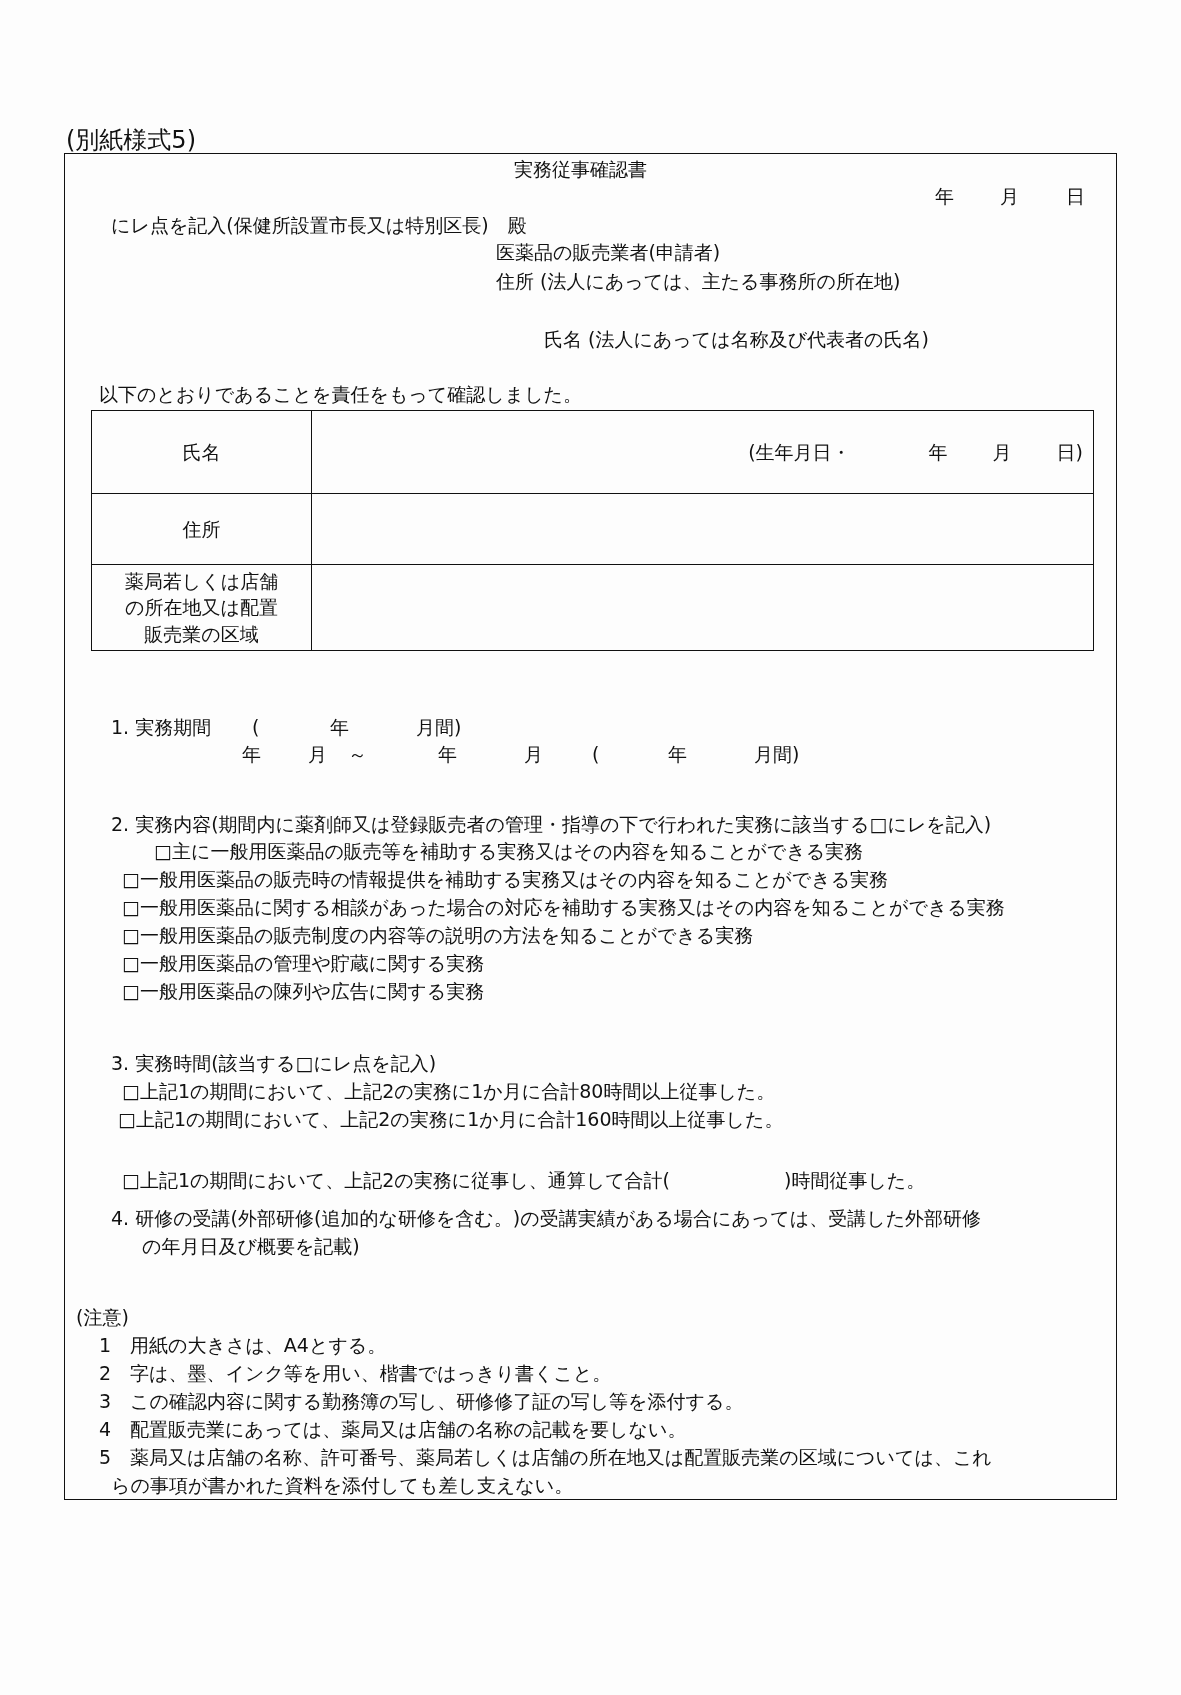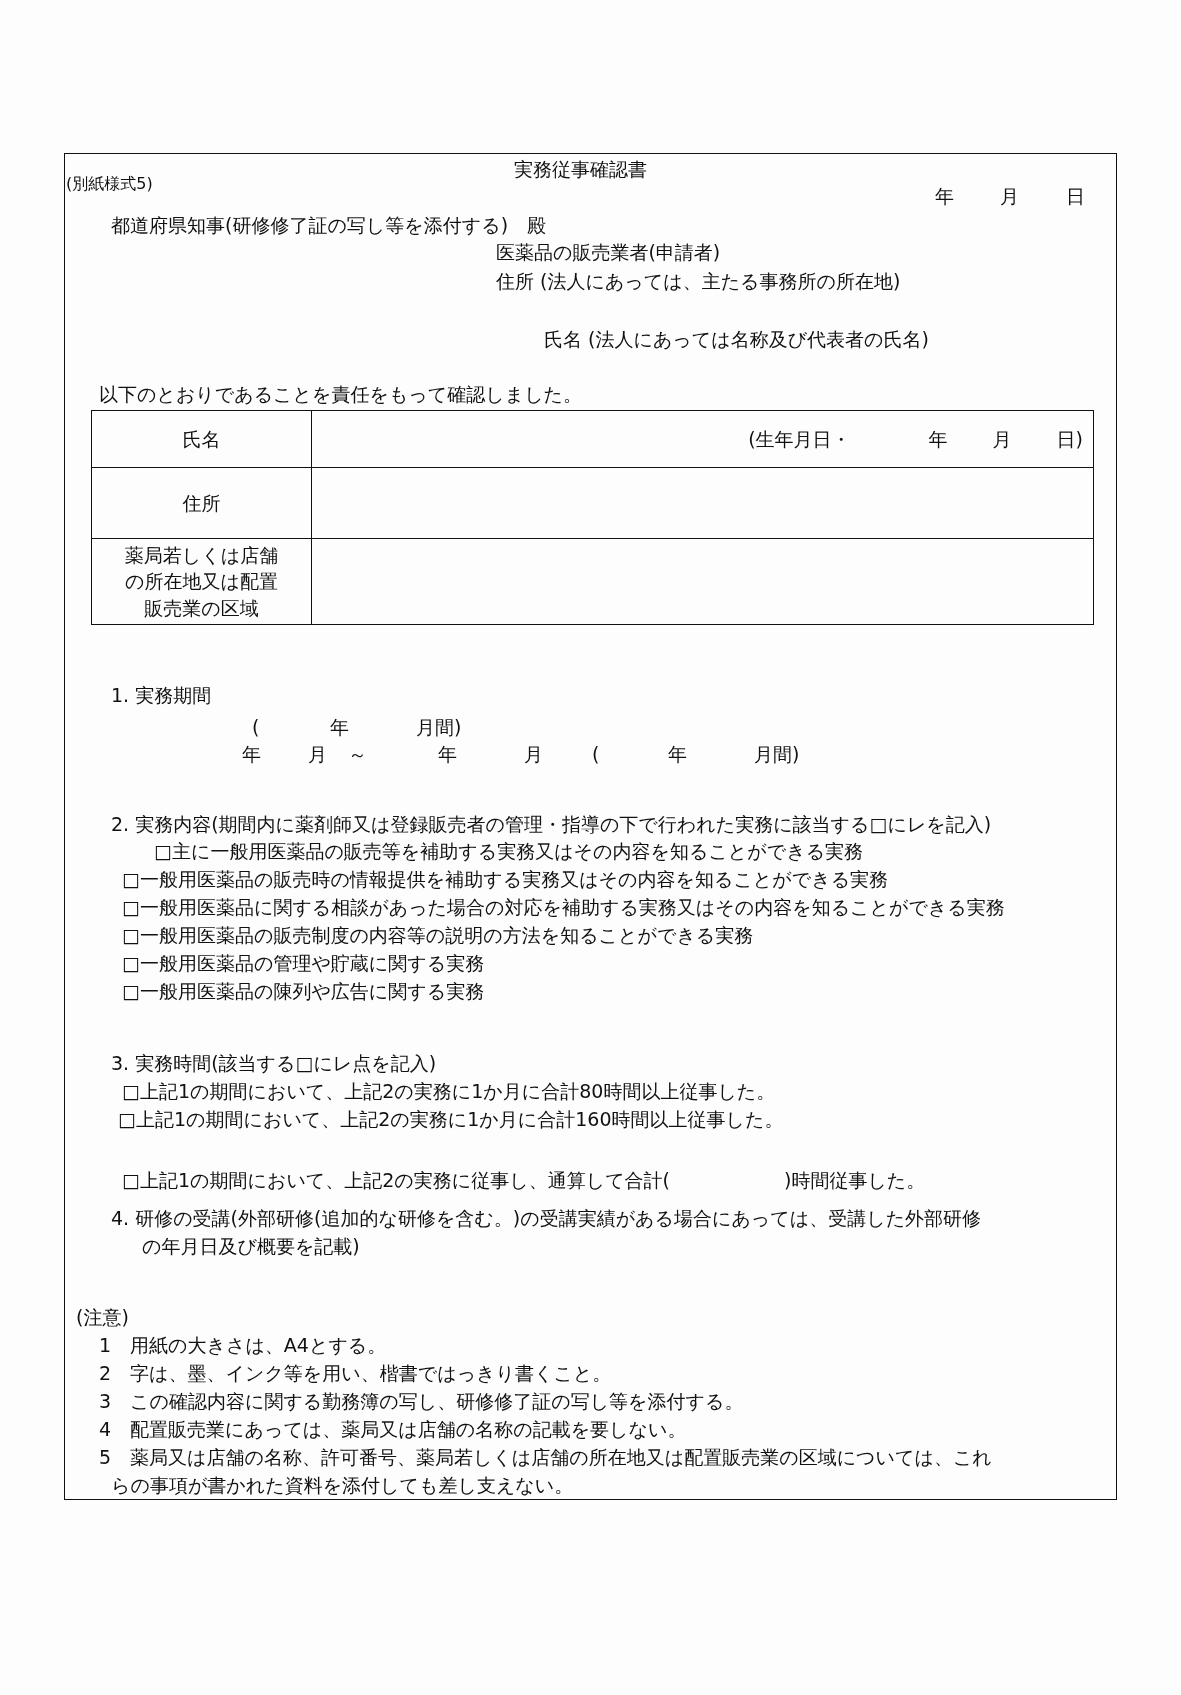--- a/index.html
+++ b/index.html
@@ -26,7 +26,7 @@
 </head>
 <body>
 
-<div class="abs" style="left:66px;top:128px;font-size:16px;margin-top:48px;">(別紙様式5)</div>
+<div class="abs" style="left:66px;top:128px;font-size:24px;">(別紙様式5)</div>
 
 <div class="frame"></div>
 

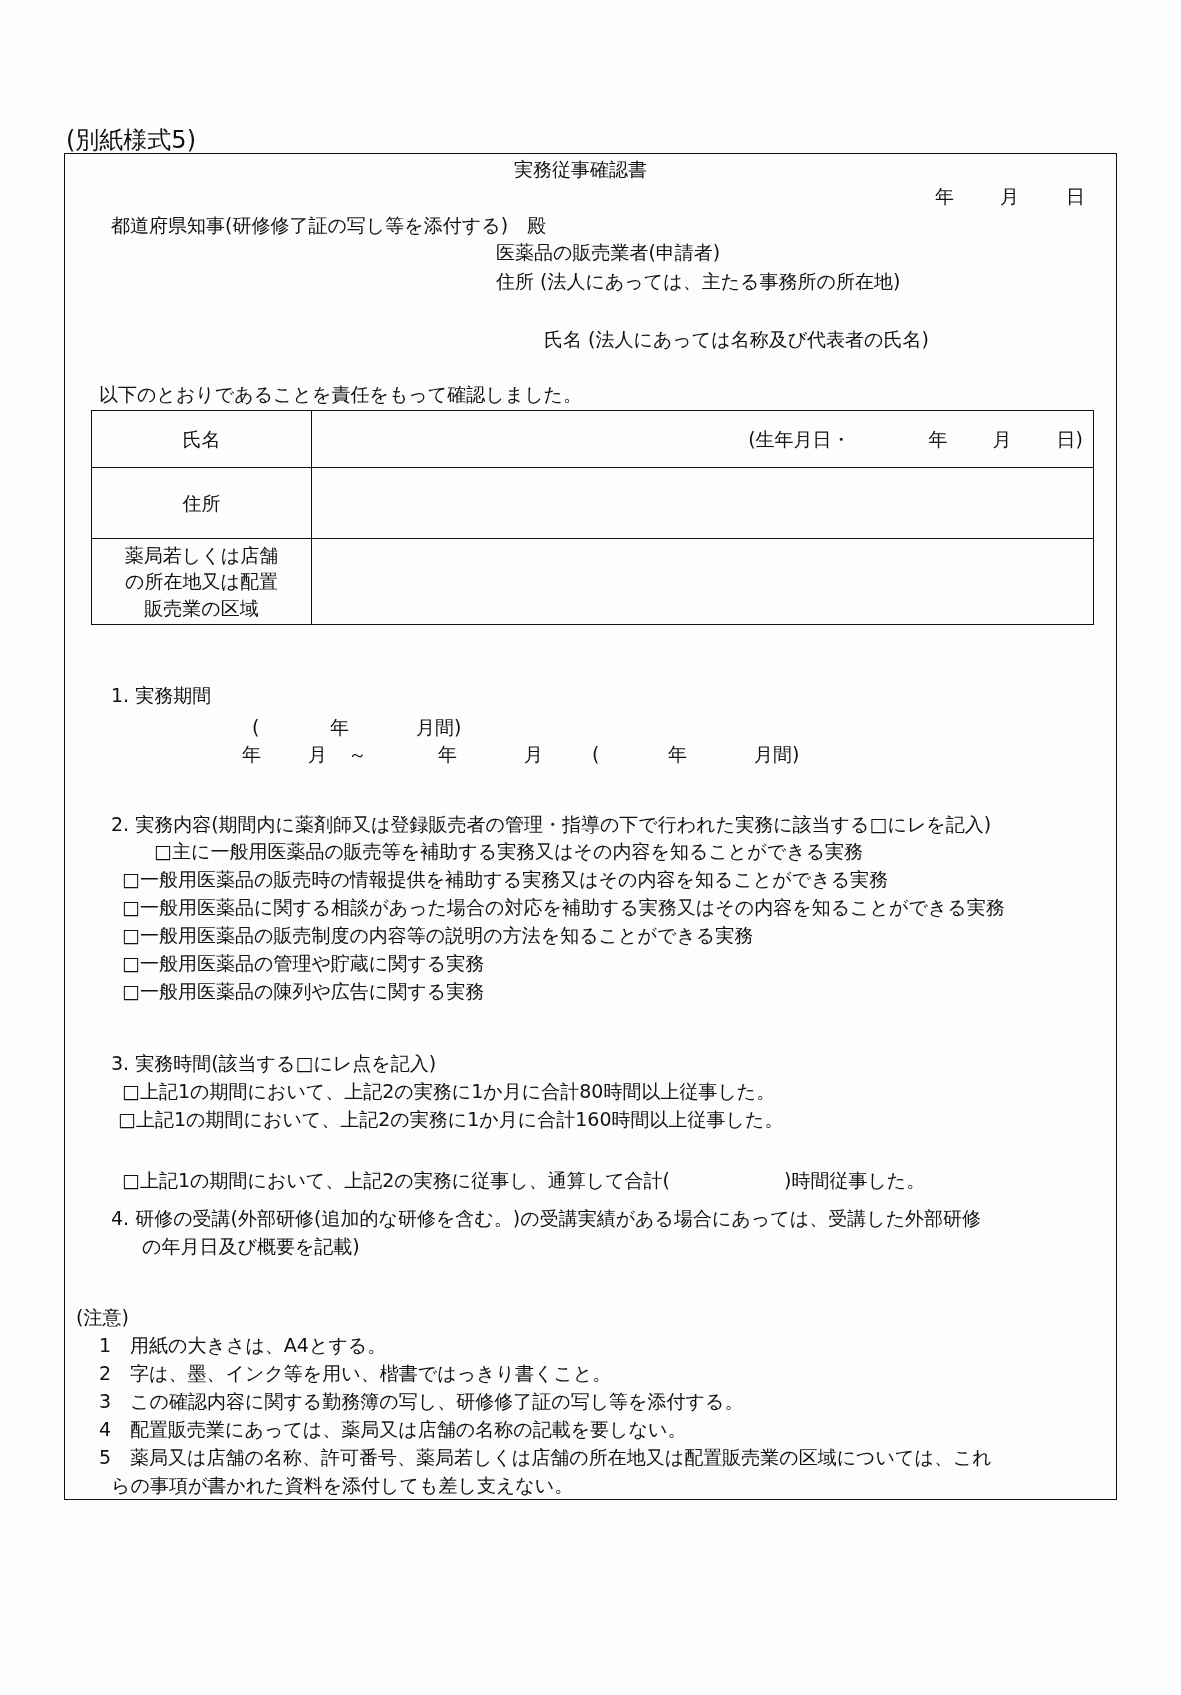--- a/index.html
+++ b/index.html
@@ -38,7 +38,7 @@
   <span class="abs" style="left:1066px;top:187px;">日</span>
 </div>
 
-<div class="abs" style="left:111px;top:216px;">都道府県知事(研修修了証の写し等を添付する)　殿</div>
+<div class="abs" style="left:111px;top:216px;">にレ点を記入(保健所設置市長又は特別区長)　殿</div>
 
 <div class="abs" style="left:496px;top:243px;">医薬品の販売業者(申請者)</div>
 <div class="abs" style="left:496px;top:272px;">住所 (法人にあっては、主たる事務所の所在地)</div>

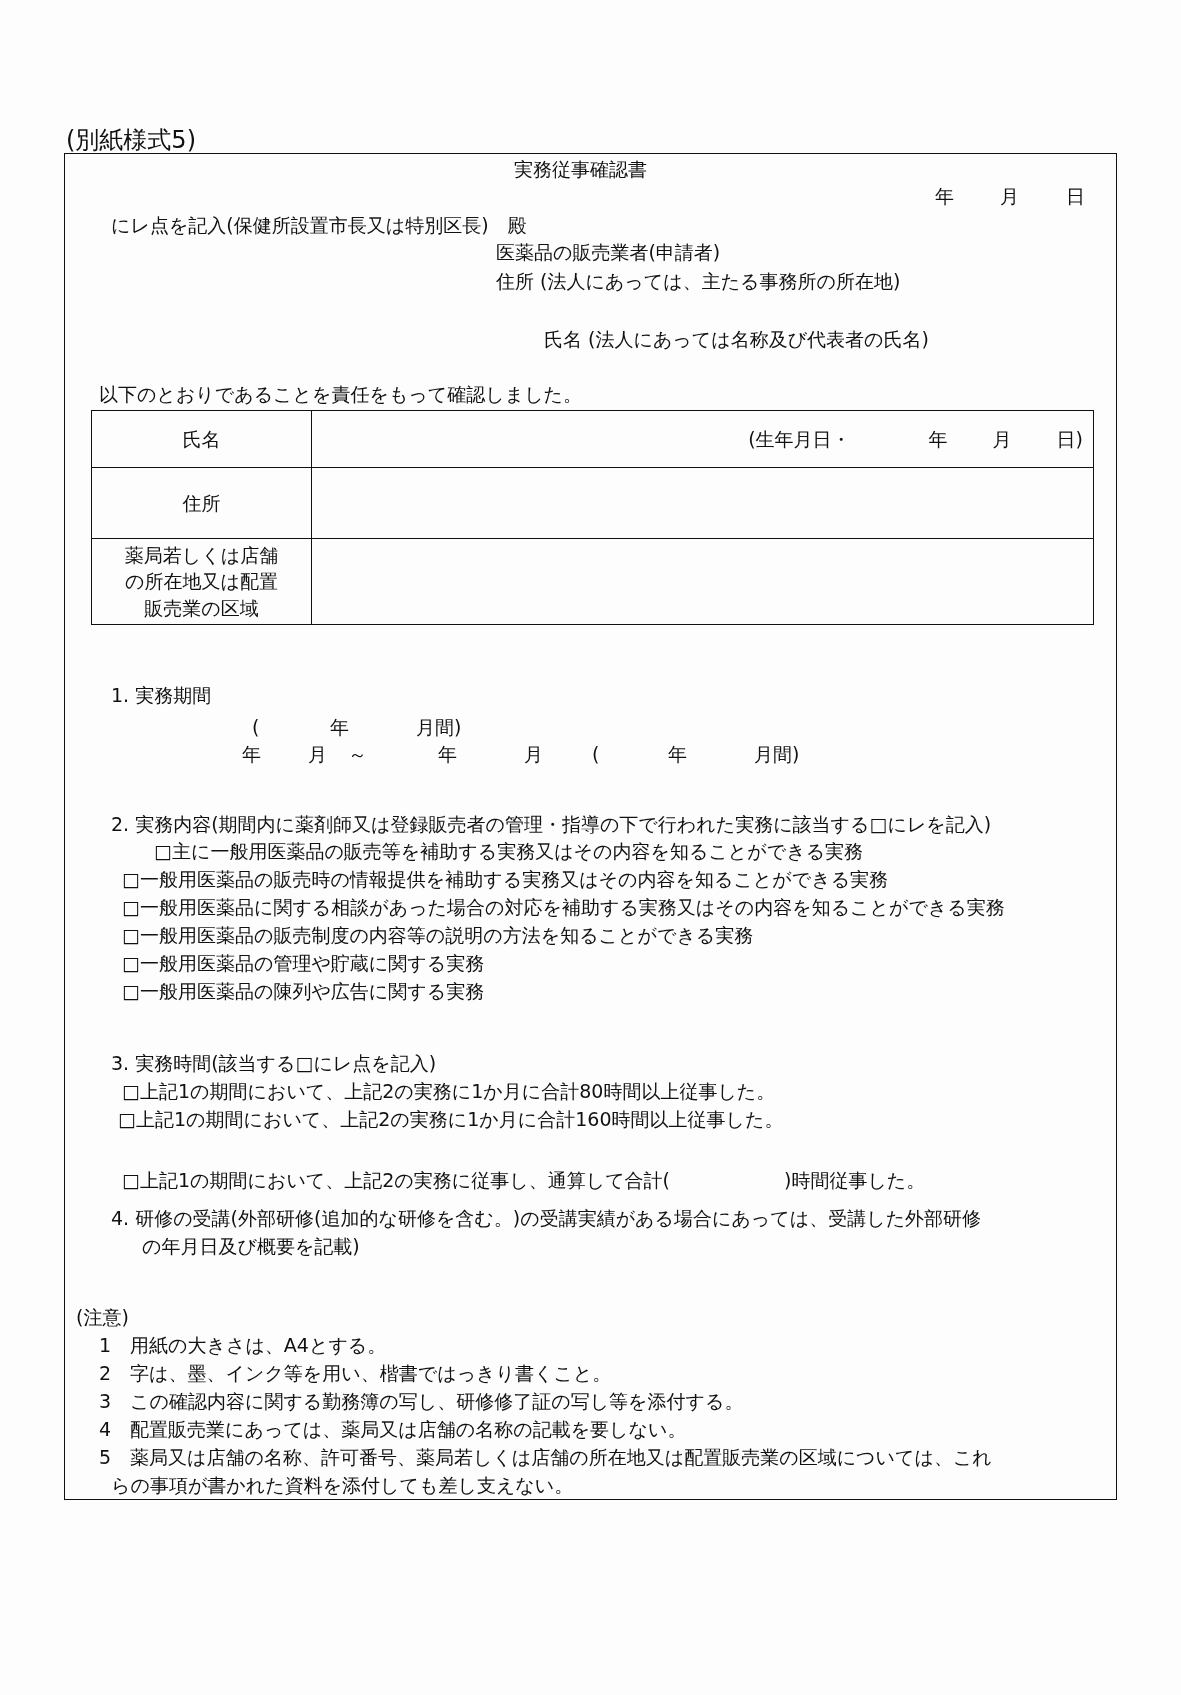--- a/index.html
+++ b/index.html
@@ -19,7 +19,7 @@
   }
   table.info td { border: 1.5px solid #111; padding: 0; vertical-align: middle; }
   table.info td.label { width: 219px; text-align: center; line-height: 1.4; font-size: 19px; }
-  .r1 { height: 57px; } .r2 { height: 71px; } .r3 { height: 72px; } .r4 { height: 86px; }
+  .r1 { height: 83px; } .r2 { height: 71px; } .r3 { height: 72px; } .r4 { height: 86px; }
   .birth { text-align: right; padding-right: 10px !important; }
   .birth span { display: inline-block; }
 </style>

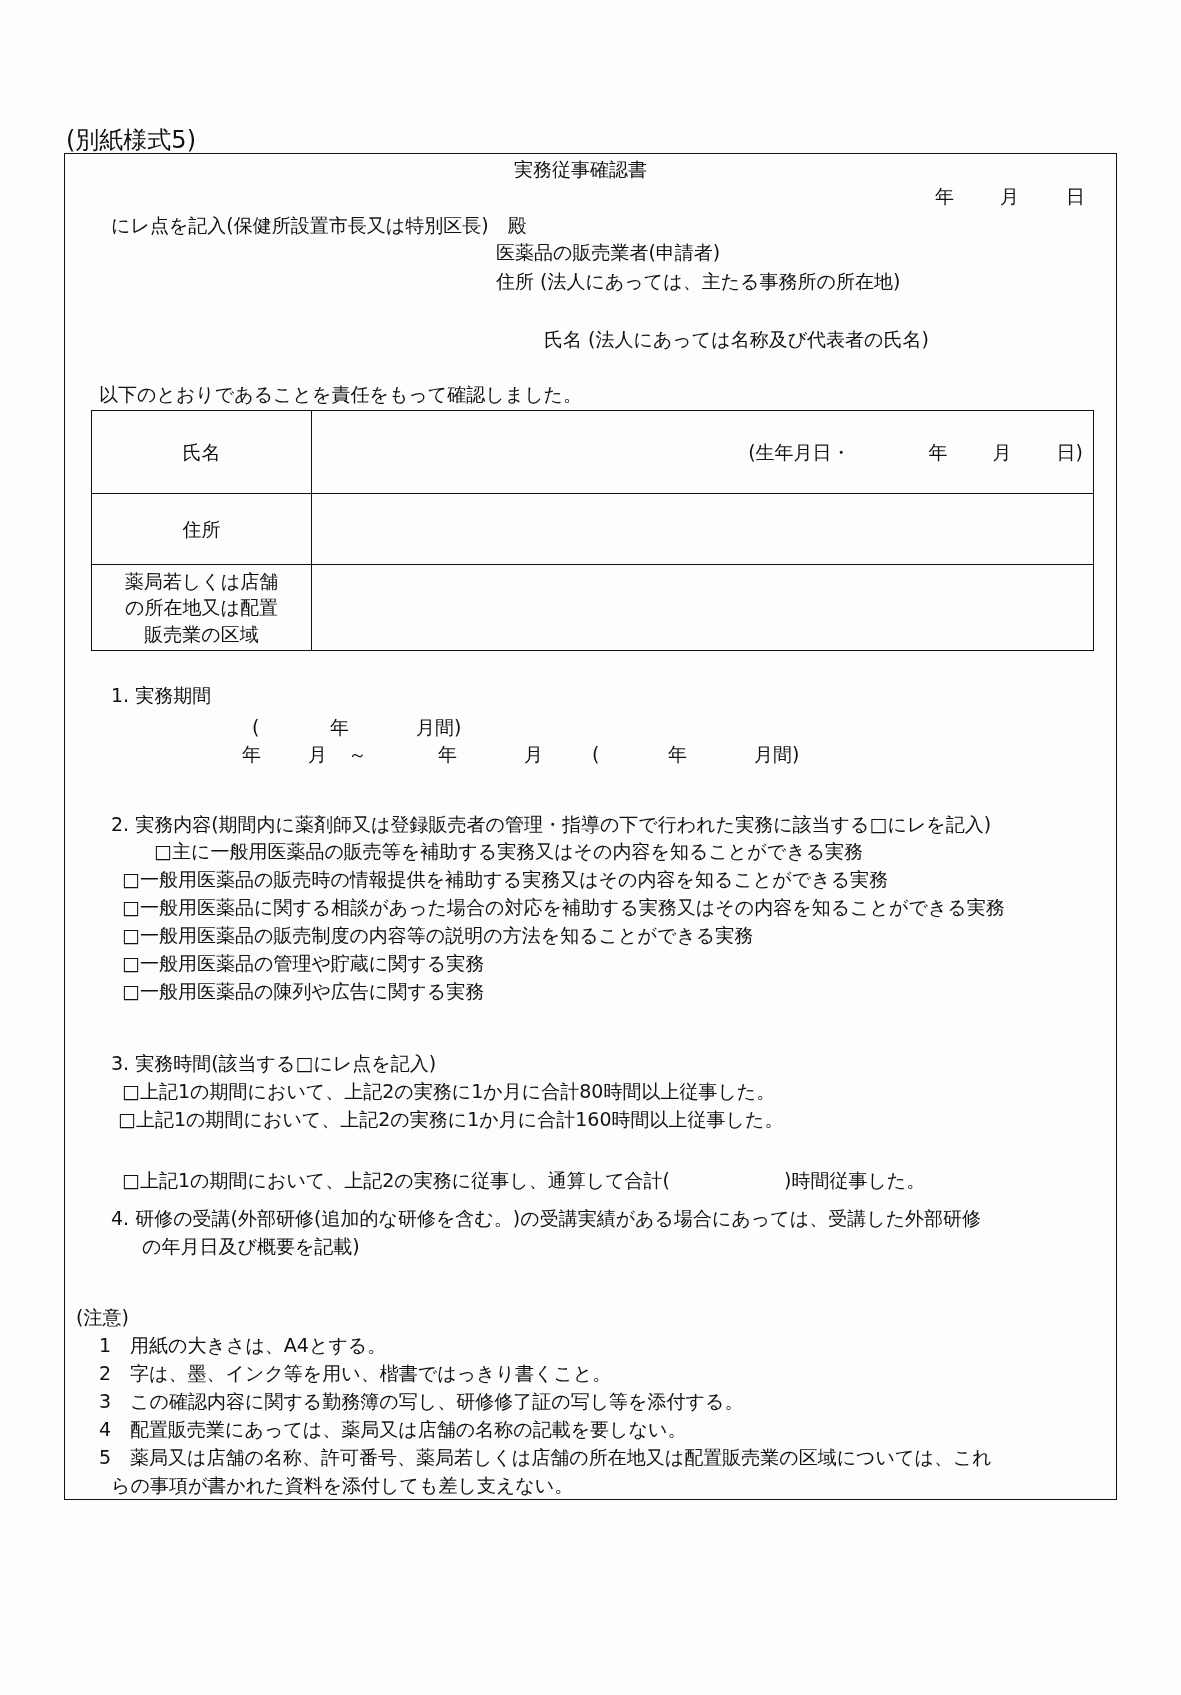--- a/index.html
+++ b/index.html
@@ -70,7 +70,7 @@
   </table>
 
 <div>
-  <span class="abs" style="left:111px;top:686px;">1. 実務期間</span>
+  <span class="abs" style="left:111px;top:718px;">1. 実務期間</span>
   <span class="abs" style="left:252px;top:718px;">(</span>
   <span class="abs" style="left:330px;top:718px;">年</span>
   <span class="abs" style="left:416px;top:718px;">月間)</span>

